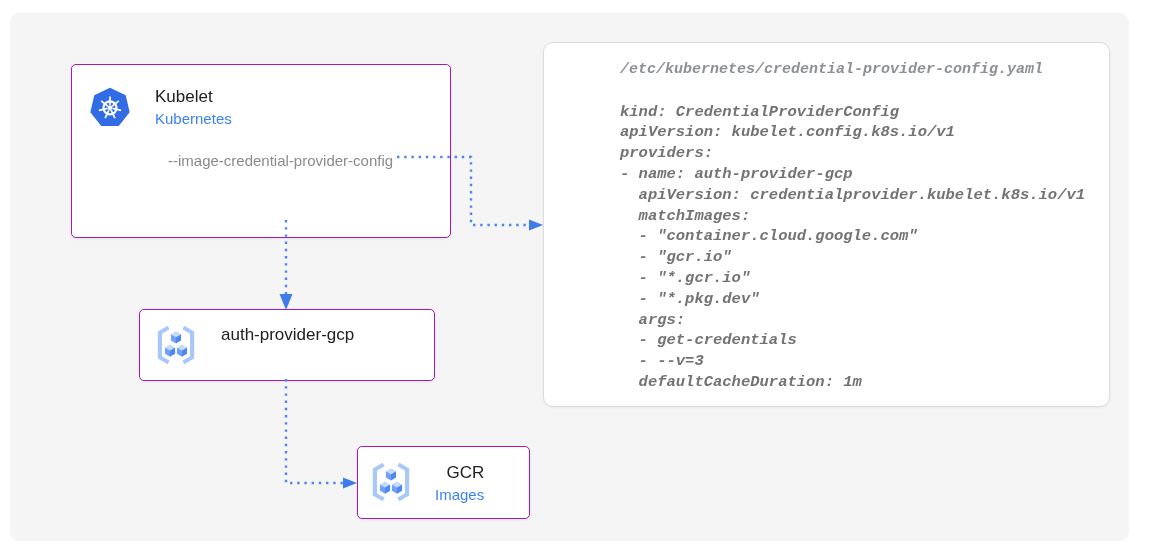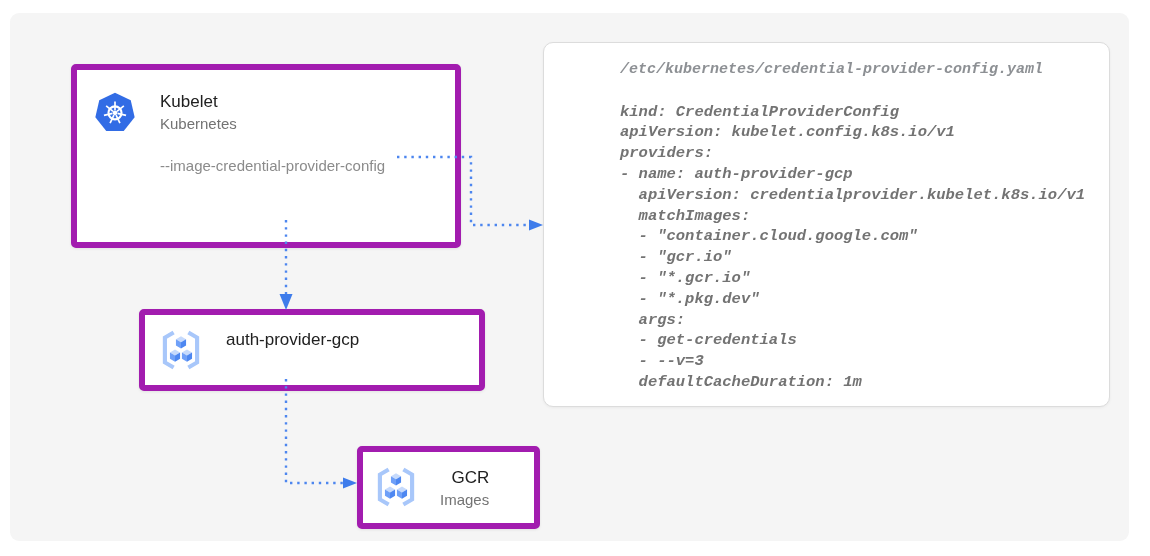--- a/index.html
+++ b/index.html
@@ -9,7 +9,7 @@
           background:#f5f5f5;border-radius:9px;}
   .connectors{position:absolute;left:0;top:0;width:1150px;height:556px;pointer-events:none;}
 
-  .card{position:absolute;background:#ffffff;border:6px solid #a21caf;border-radius:5px;
+  .card{position:absolute;background:#ffffff;border:1px solid #a21caf;border-radius:5px;
         box-shadow:0 1px 3px rgba(0,0,0,0.08);}
   .card-kubelet{left:71px;top:64px;width:378px;height:172px;}
   .card-auth{left:139px;top:309px;width:294px;height:70px;padding-left:40px;}

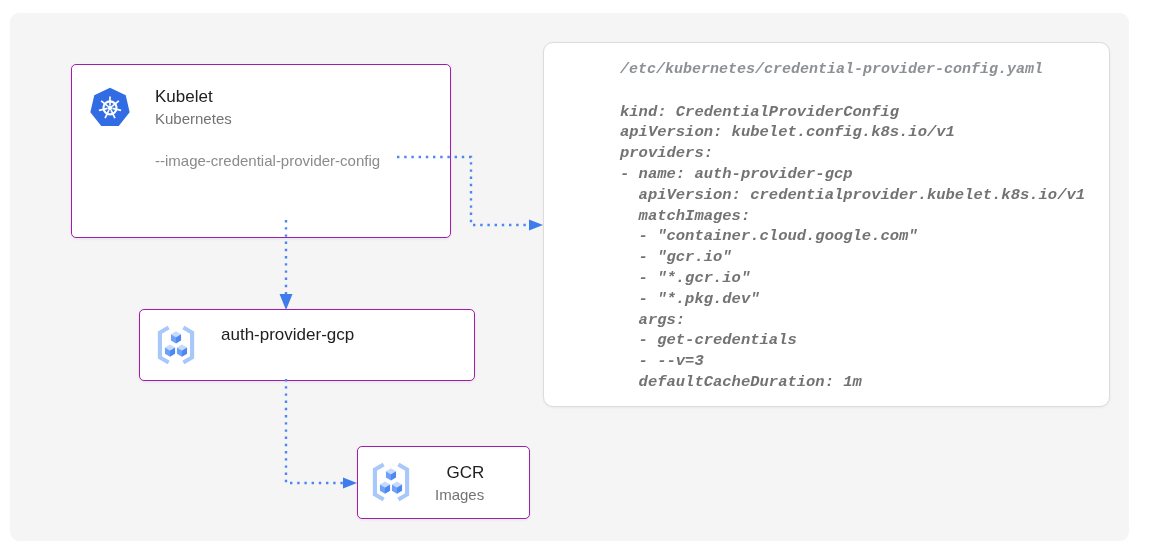--- a/index.html
+++ b/index.html
@@ -25,7 +25,7 @@
   .head-auth{left:81px;top:13px;}
   .head-gcr{left:77px;top:14px;text-align:right;}
   .node-title{font-size:17px;line-height:23px;color:#212121;}
-  .node-subtitle{font-size:15px;line-height:22px;color:#737373;}
+  .node-subtitle{font-size:15px;line-height:22px;color:#3b82f6;}
 
   .flags{position:absolute;left:83px;top:83px;font-size:15px;line-height:26px;color:#8b8b8b;}
 

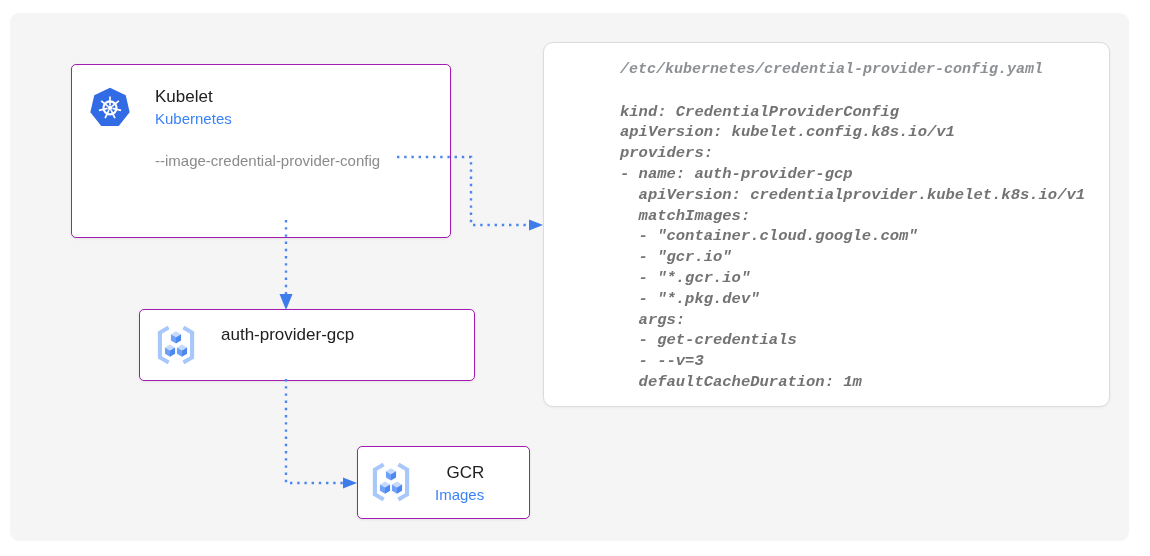--- a/index.html
+++ b/index.html
@@ -27,7 +27,7 @@
   .node-title{font-size:17px;line-height:23px;color:#212121;}
   .node-subtitle{font-size:15px;line-height:22px;color:#3b82f6;}
 
-  .flags{position:absolute;left:83px;top:83px;font-size:15px;line-height:26px;color:#8b8b8b;}
+  .flags{position:absolute;left:96px;top:83px;font-size:15px;line-height:26px;color:#8b8b8b;}
 
   .code-panel{position:absolute;left:543px;top:42px;width:567px;height:365px;
               background:#ffffff;border:1px solid #dcdcdc;border-radius:10px;

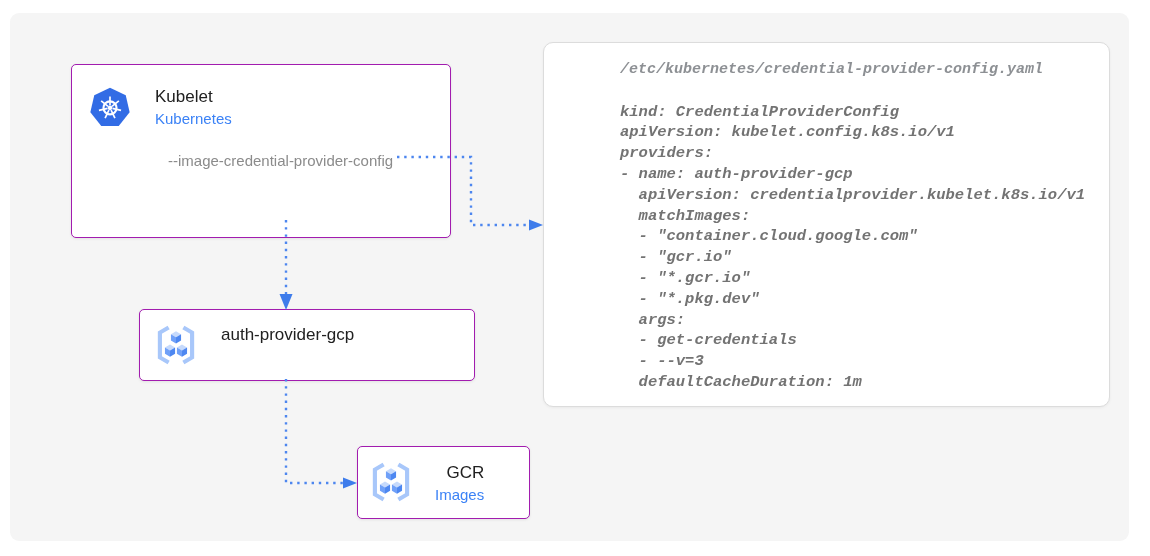--- a/index.html
+++ b/index.html
@@ -12,7 +12,7 @@
   .card{position:absolute;background:#ffffff;border:1px solid #a21caf;border-radius:5px;
         box-shadow:0 1px 3px rgba(0,0,0,0.08);}
   .card-kubelet{left:71px;top:64px;width:378px;height:172px;}
-  .card-auth{left:139px;top:309px;width:294px;height:70px;padding-left:40px;}
+  .card-auth{left:139px;top:309px;width:294px;height:70px;}
   .card-gcr{left:357px;top:446px;width:171px;height:71px;}
 
   .node-icon{position:absolute;}

